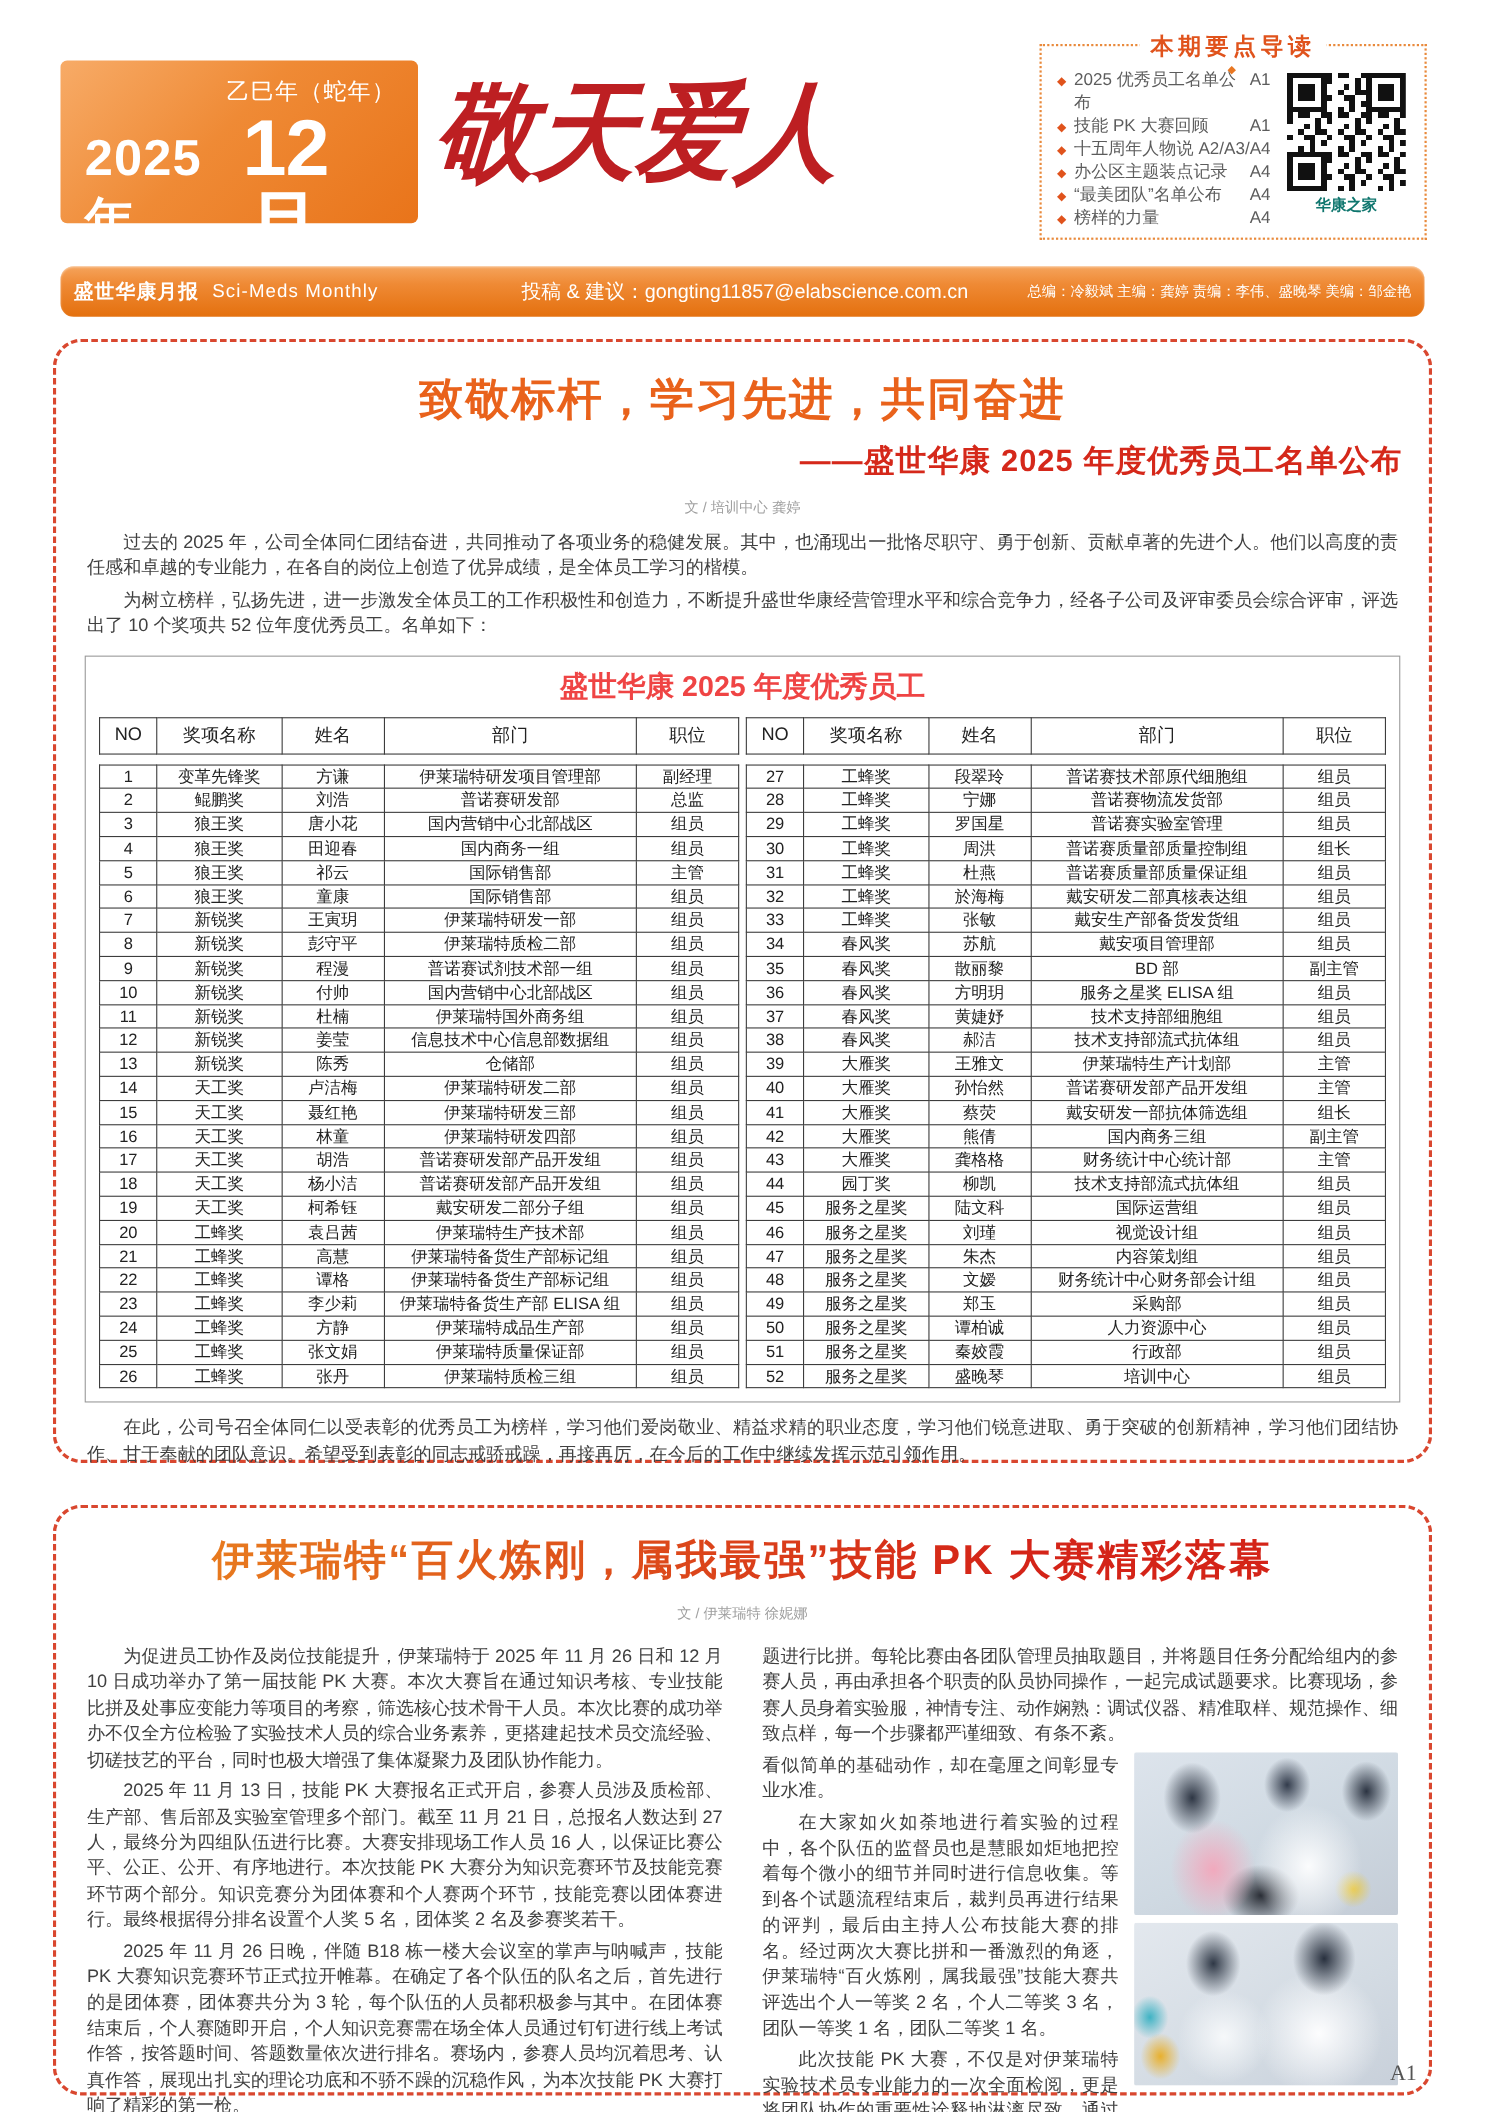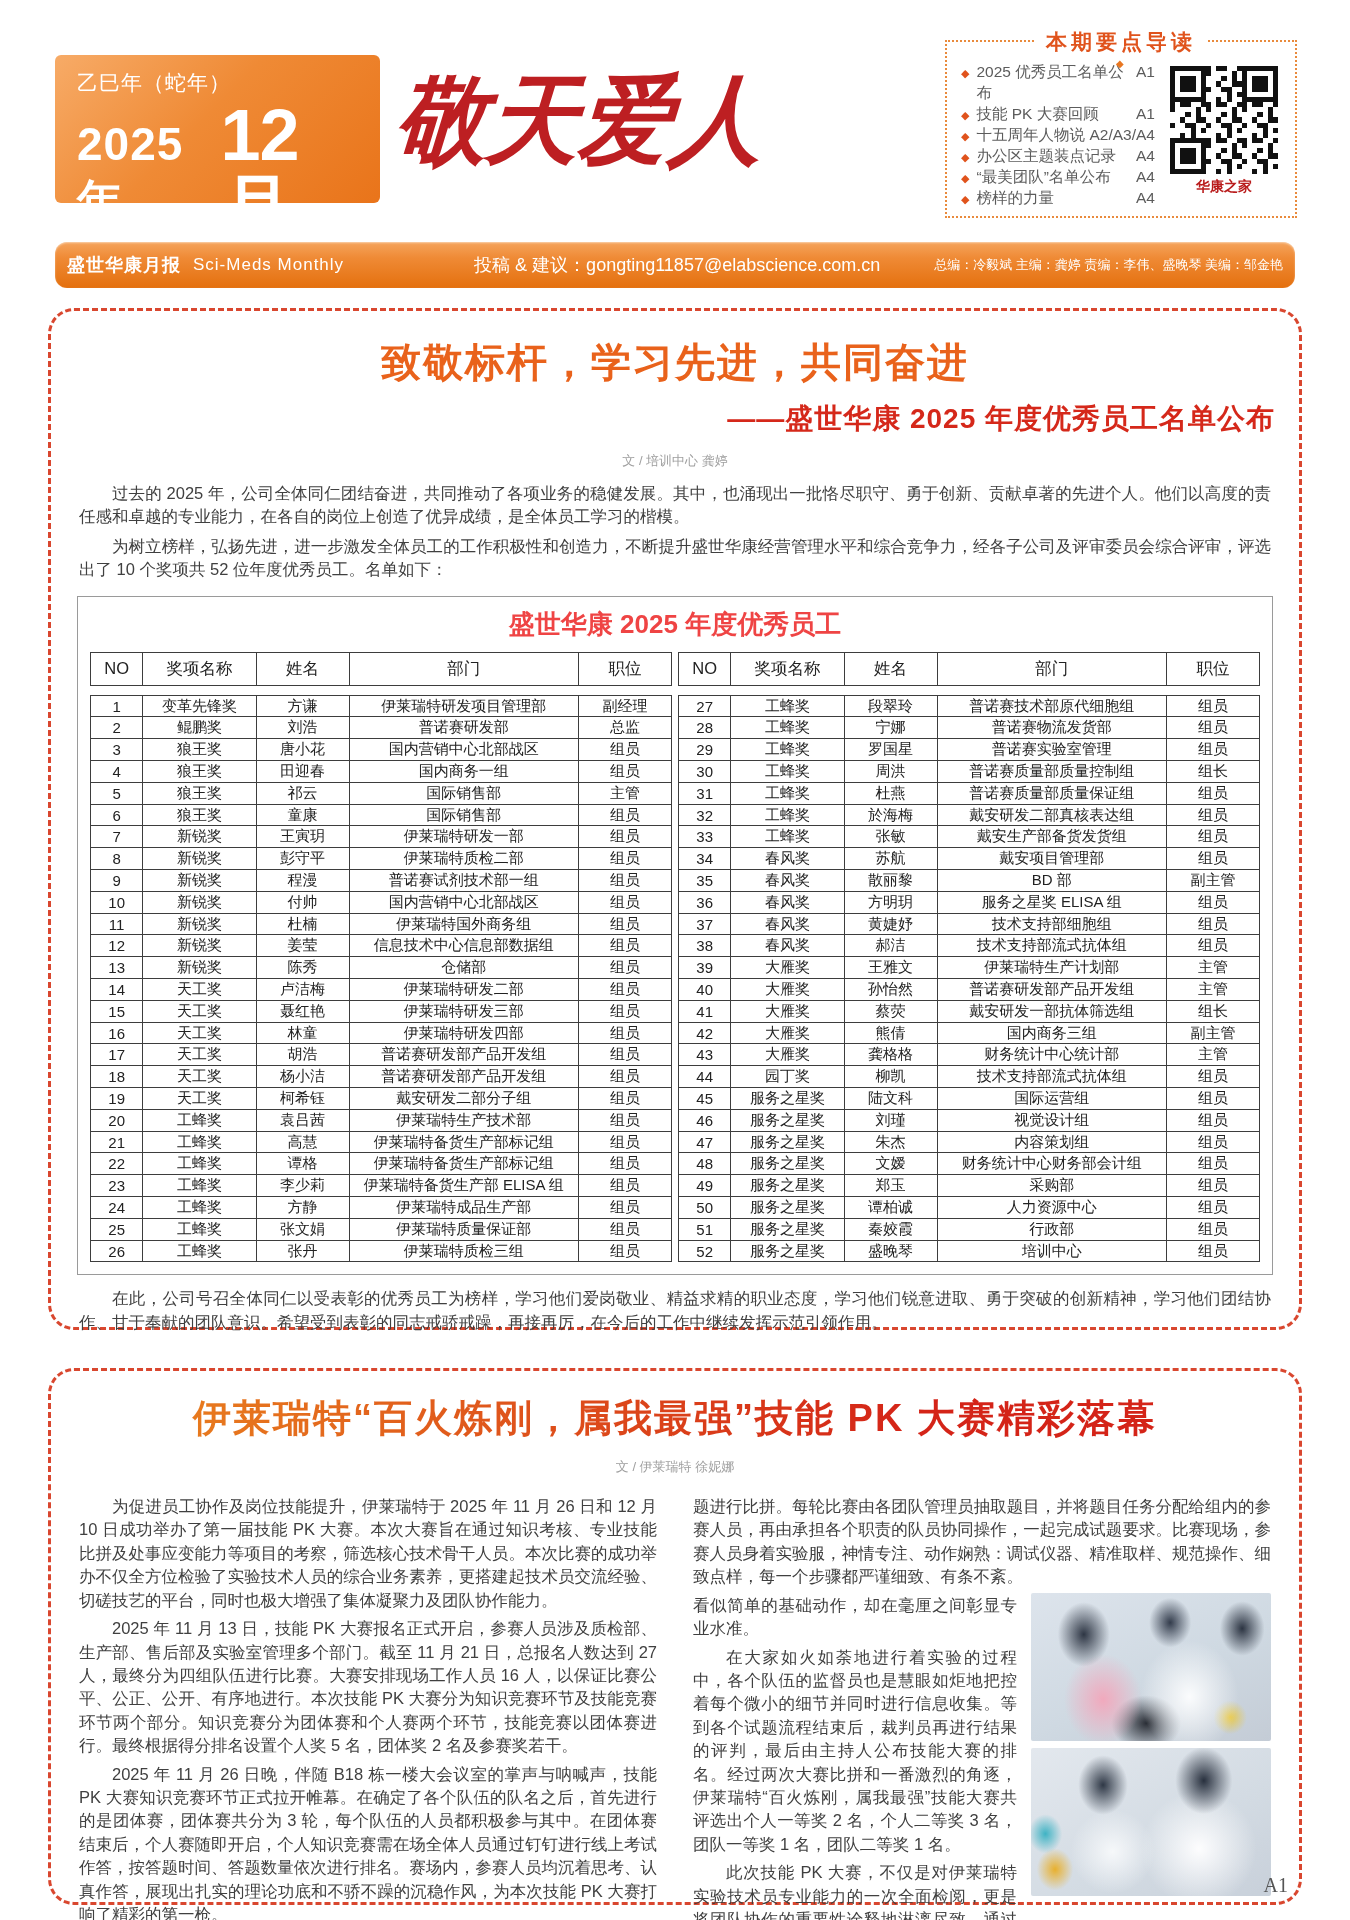--- a/index.html
+++ b/index.html
@@ -15,7 +15,7 @@
     background:linear-gradient(135deg,#f7ab67 0%,#ef8a35 45%,#e9741a 100%);
     border-radius:6px; color:#fff; padding:14px 20px 10px 22px;
   }
-  .issue-era { font-size:21px; letter-spacing:1px; }
+  .issue-era { font-size:21px; letter-spacing:1px;text-align:right; }
   .issue-date { margin-top:2px; display:flex; align-items:baseline; font-weight:bold; }
   .issue-date .iy { font-size:46px; letter-spacing:1px; }
   .issue-date .im { font-size:72px; line-height:1; letter-spacing:-1px; }

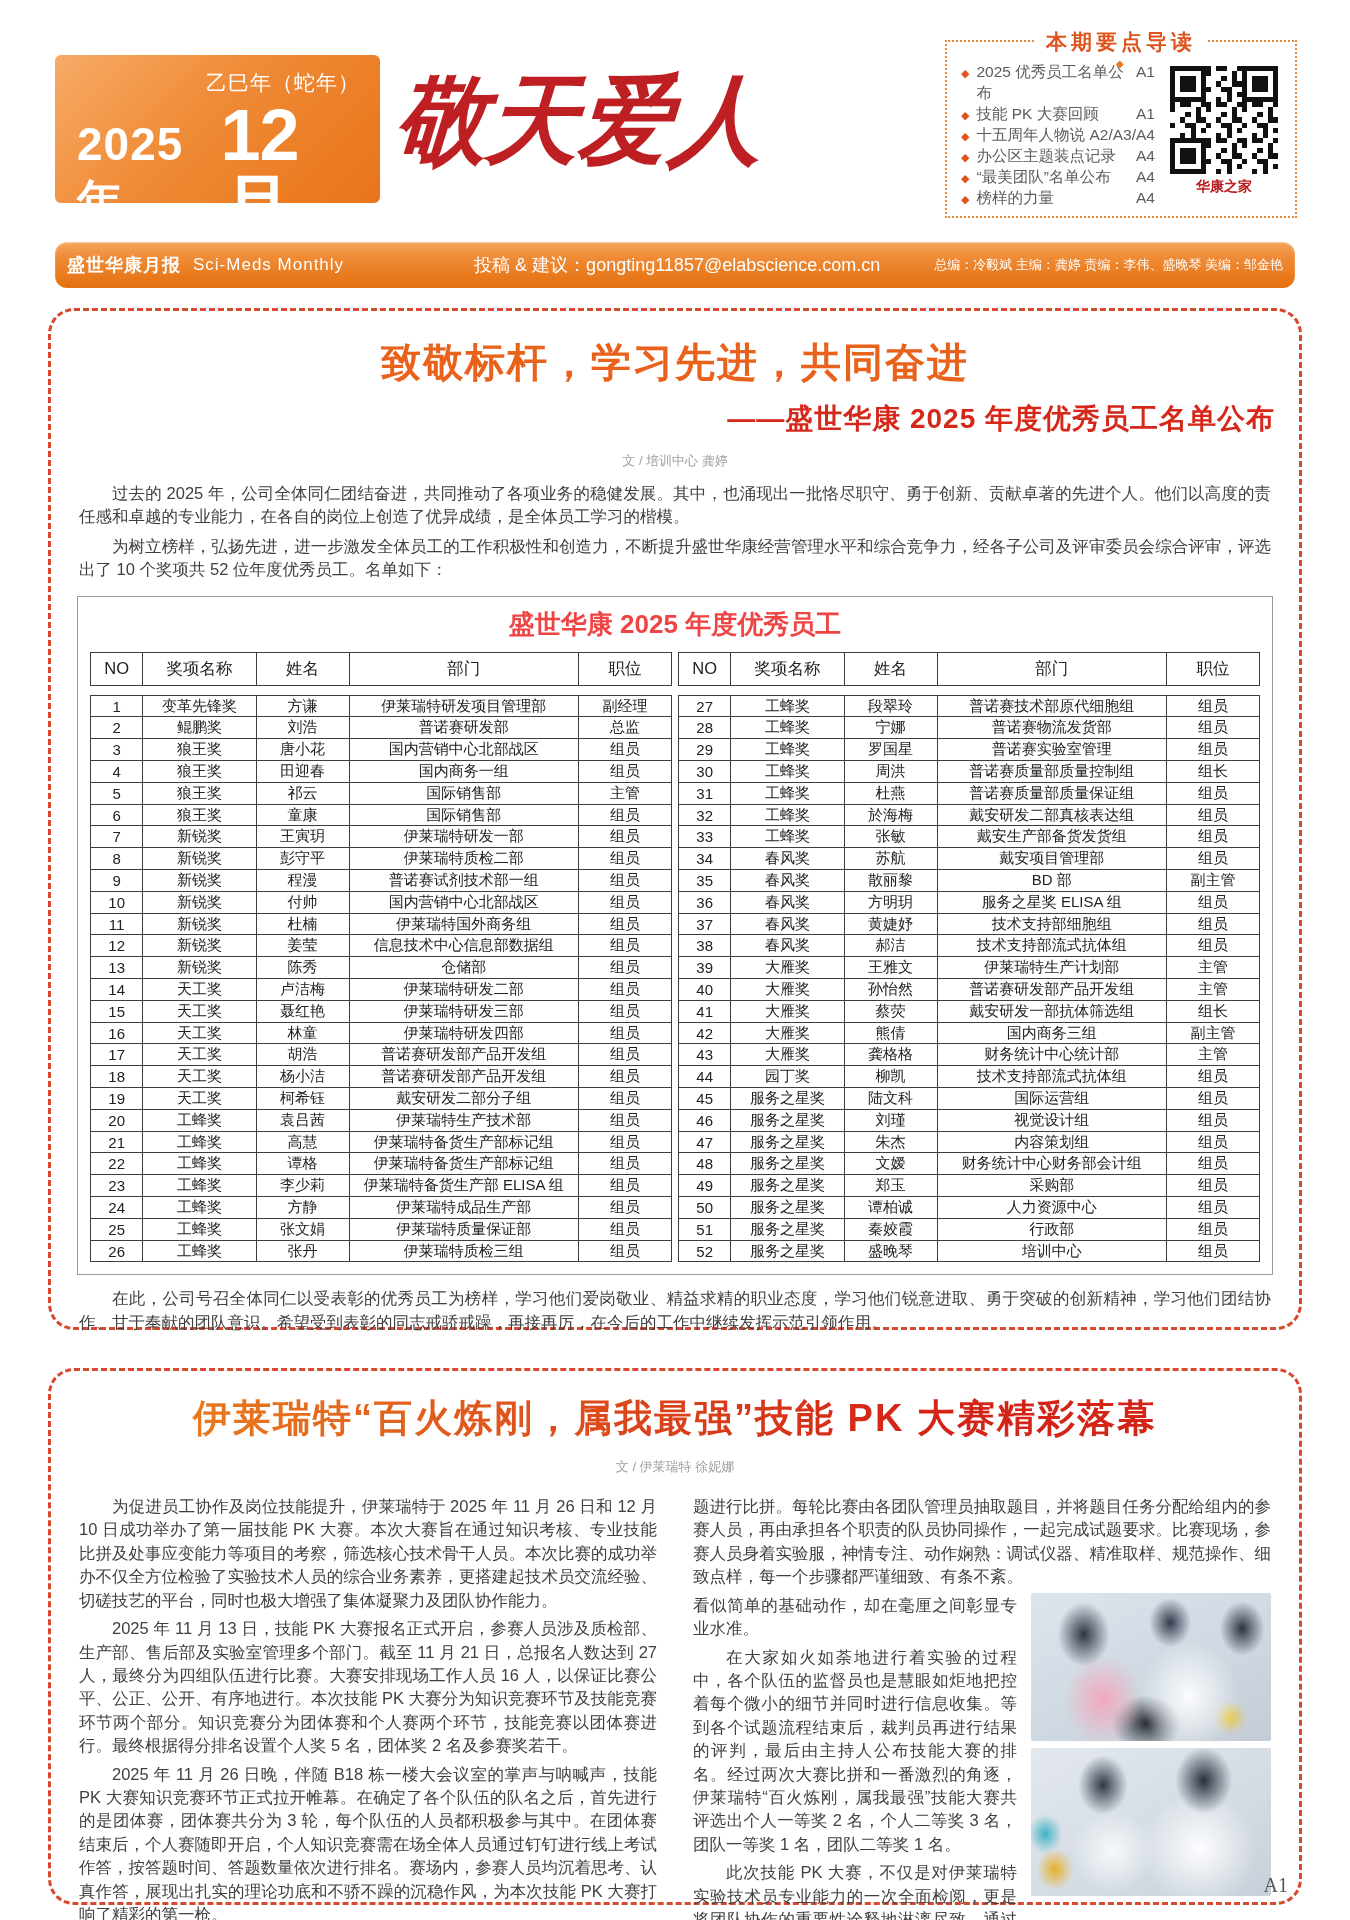--- a/index.html
+++ b/index.html
@@ -49,7 +49,7 @@
   .digest-page { color:#5c5c5c; }
   .qr-wrap { width:122px; display:flex; flex-direction:column; align-items:center; justify-content:flex-start; padding-top:4px; }
   .qr-svg { width:108px; height:108px; }
-  .qr-label { font-size:14px; color:#b91c1c; margin-top:4px; font-weight:bold; }
+  .qr-label { font-size:14px; color:#0f766e; margin-top:4px; font-weight:bold; }
   
   .masthead-bar {
     position:absolute; left:55px; top:242px; width:1240px; height:46px;

